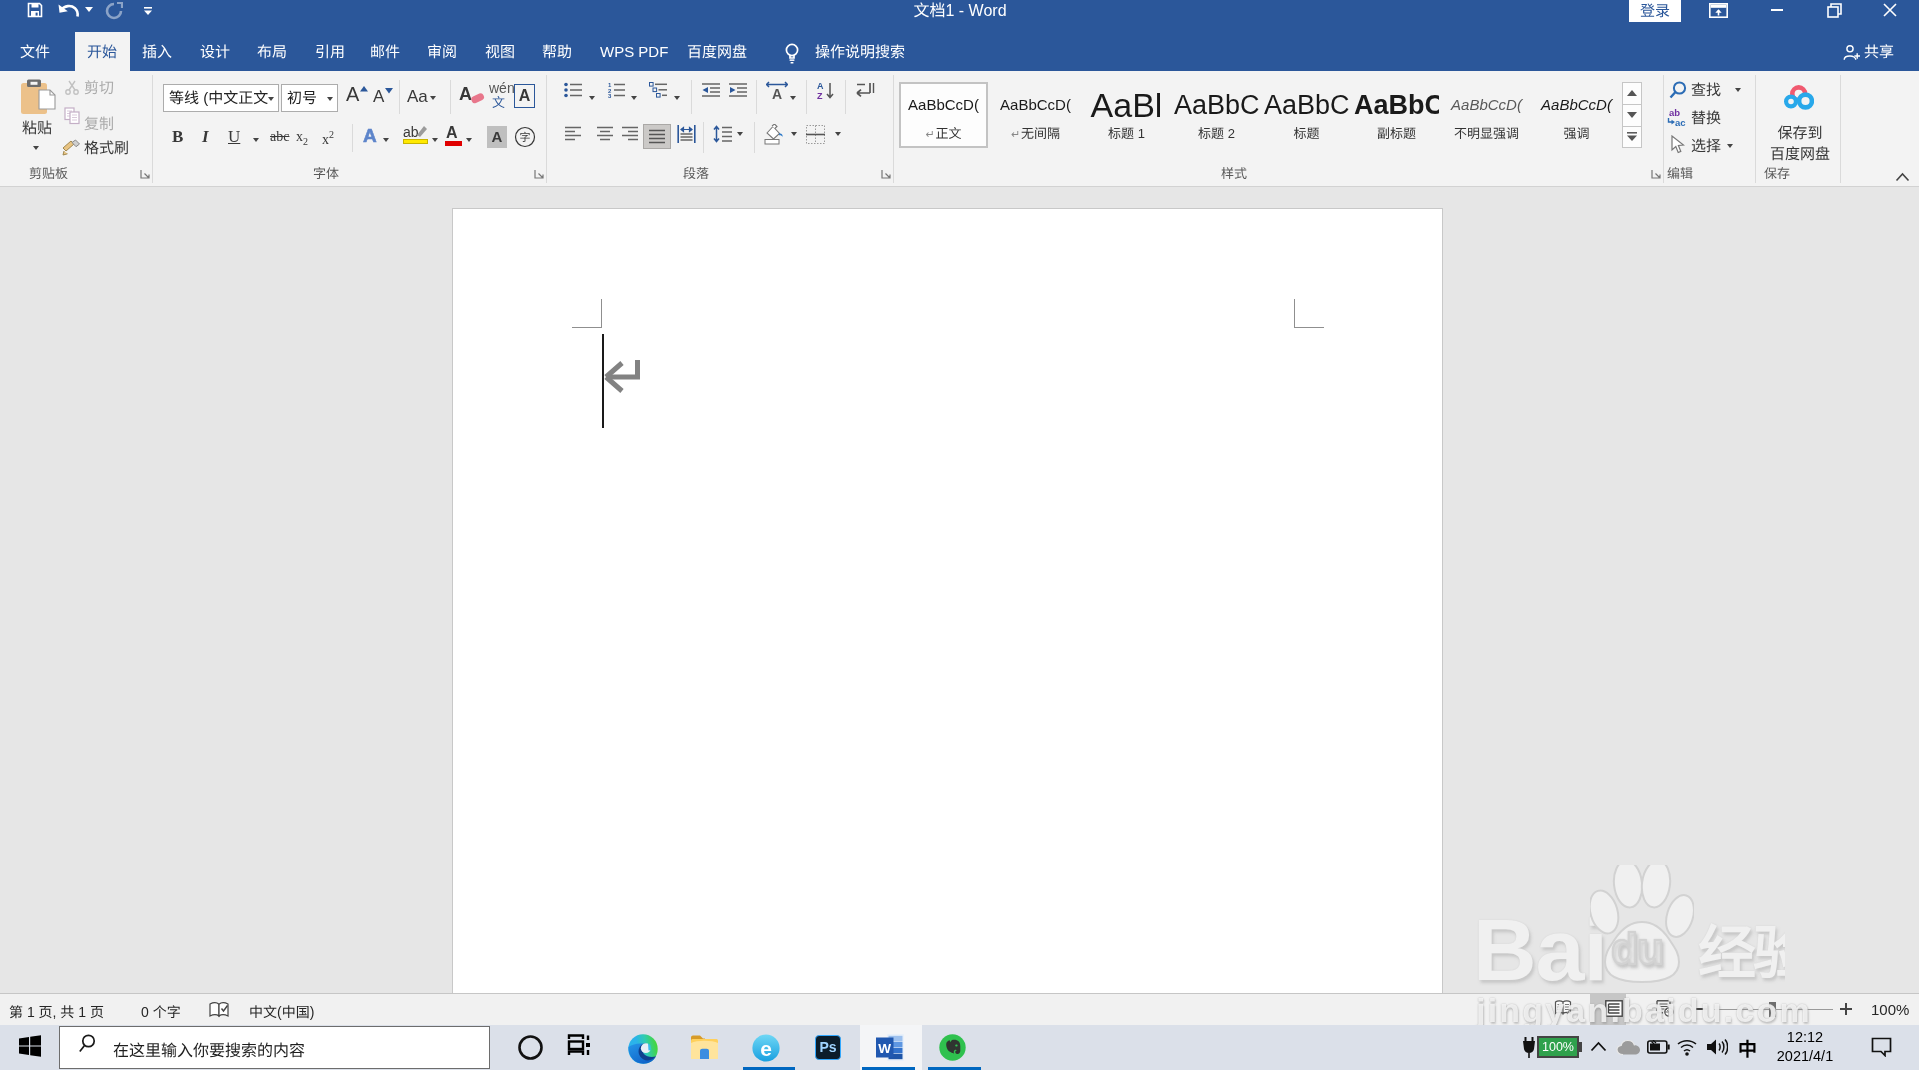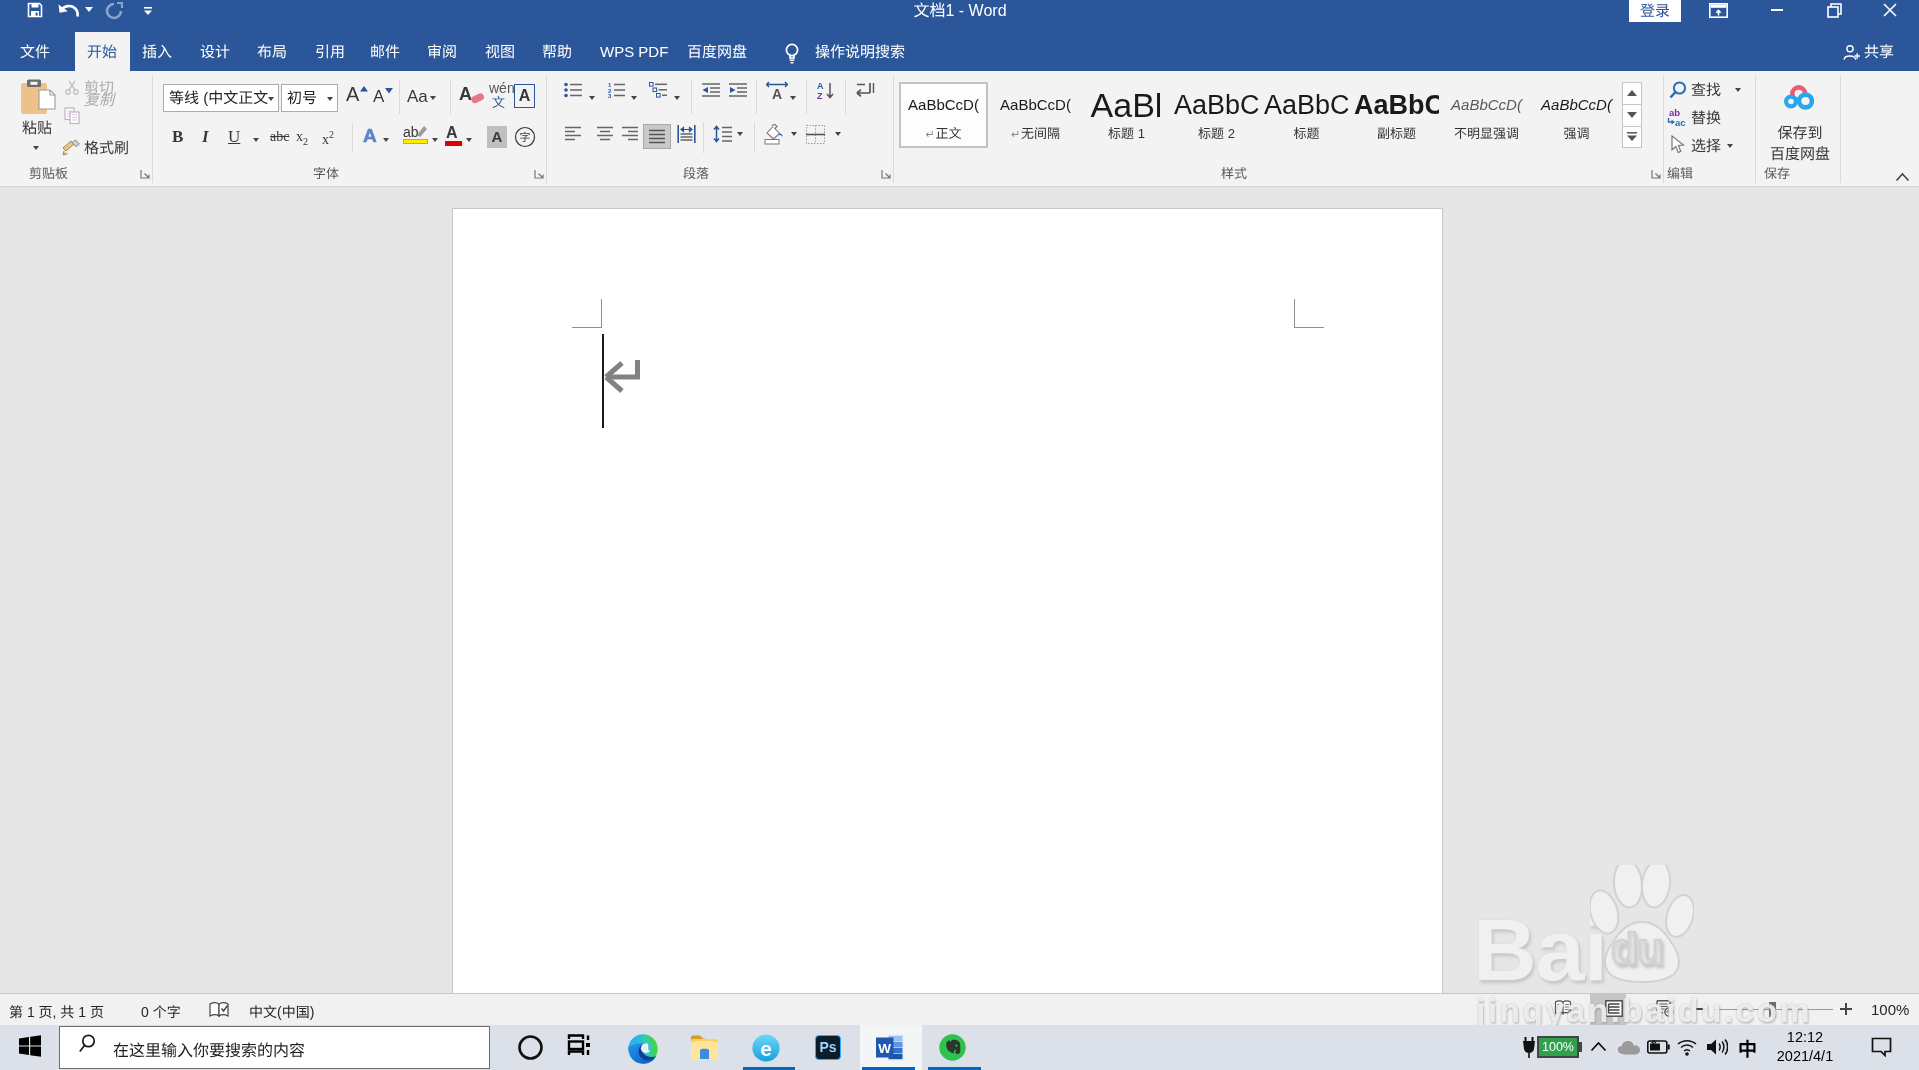--- a/index.html
+++ b/index.html
@@ -131,7 +131,7 @@
     <rect x="6" y="5" width="9" height="11.5" fill="#fff" stroke="#c4afc6" stroke-width="1.2"></rect>
     <path d="M8 8 h5 M8 10.5 h5 M8 13 h5" stroke="#d5c3d6" stroke-width="0.9"></path>
   </svg>
-  <div class="rtxt gray" style="left:84px;top:20px;font-style:italic;">复制</div>
+  <div class="rtxt gray" style="left:84px;top:44px;">复制</div>
   <svg class="abs" style="left:62px;top:68px" width="19" height="17" viewBox="0 0 19 17">
     <path d="M1 9 l8 -7 3 3 -8 7 z" fill="#e9c482" stroke="#a08850" stroke-width="1"></path>
     <path d="M10 3.5 l3.5 -2.5 4 4 -3.5 2.7 z" fill="#cfcfcf" stroke="#8a8a8a" stroke-width="1"></path>

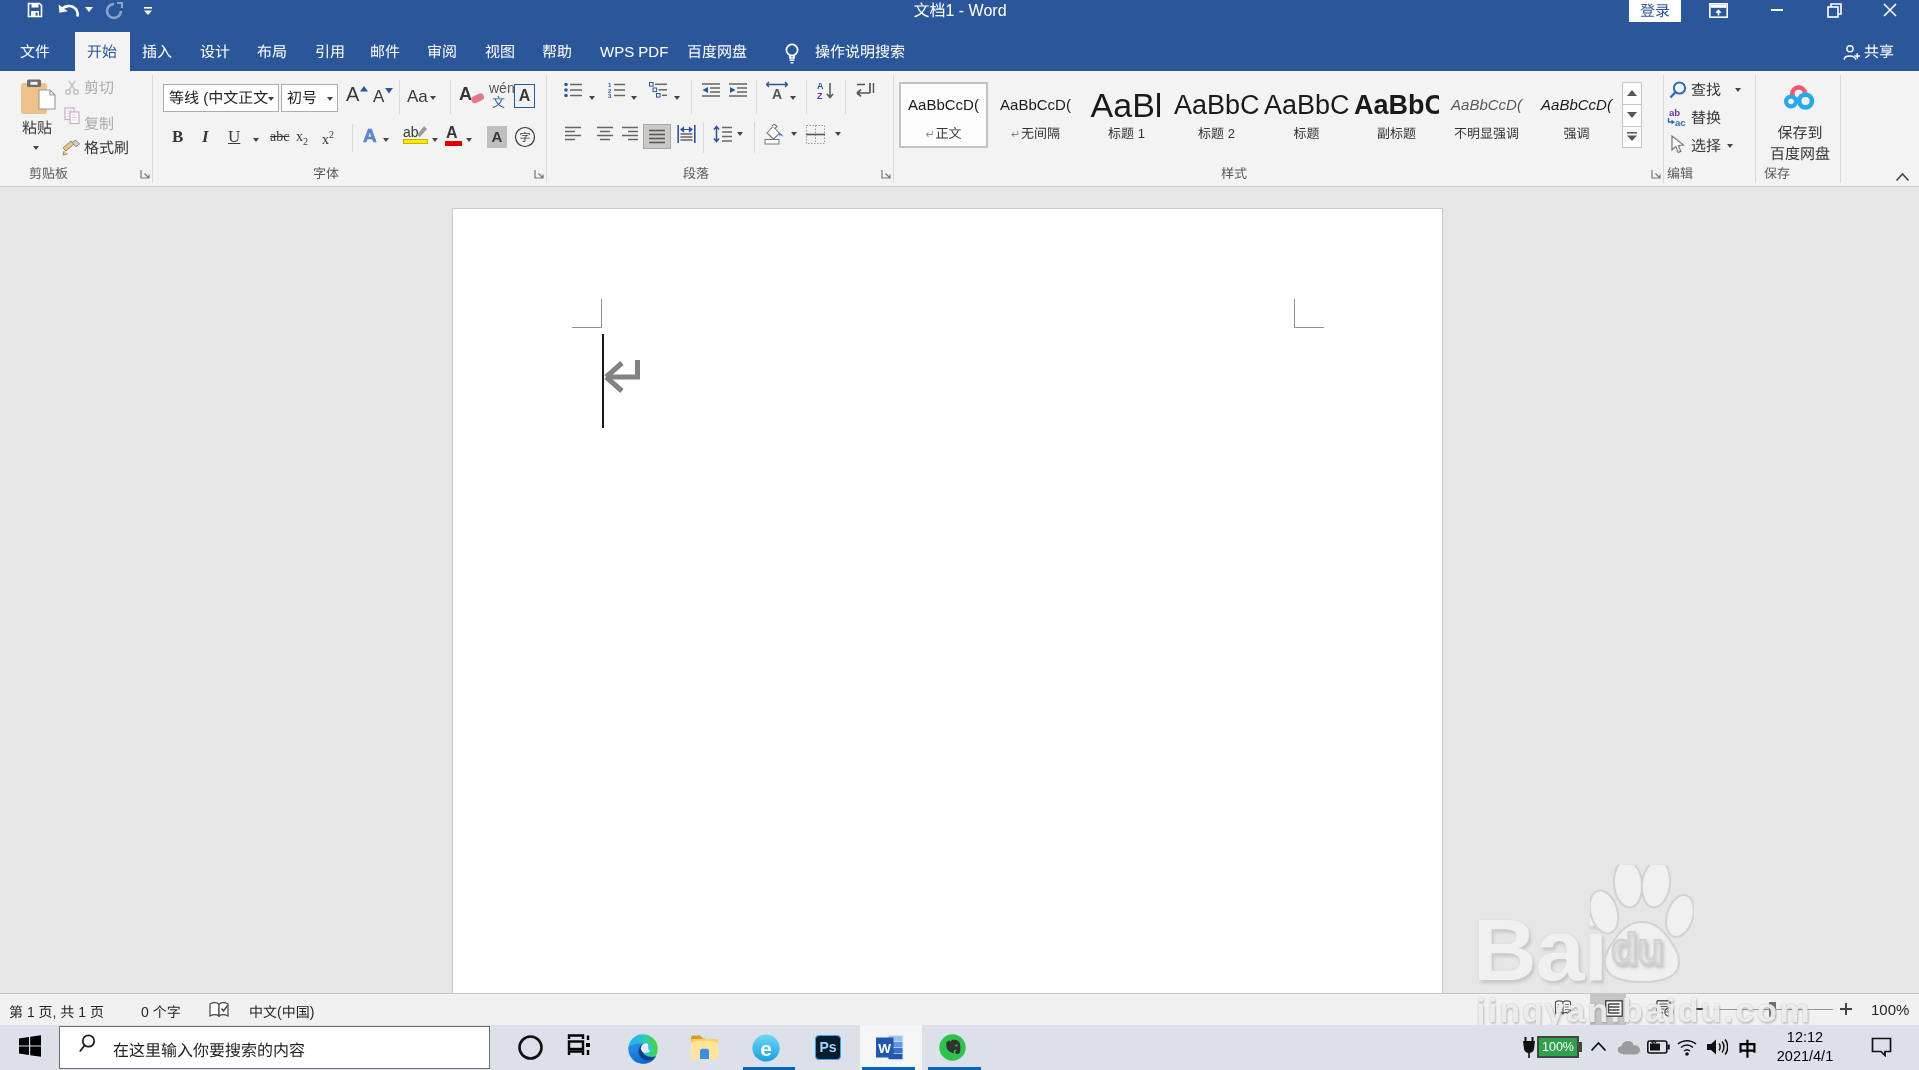--- a/index.html
+++ b/index.html
@@ -426,6 +426,7 @@
       </g>
       <text x="21" y="99" font-size="44" font-weight="bold" fill="#ececec" stroke="#d2d2d2" stroke-width="1.8" letter-spacing="-1">du</text>
     </svg>
+    <div class="abs" style="left:221px;top:41px;font-size:58px;font-weight:bold;letter-spacing:-3px;">经验</div>
   </div>
 
   <div class="abs" style="left:1899px;top:0;width:20px;height:806px;background:#e9e9e9;border-left:1px solid #d4d4d4;box-sizing:border-box;"></div>

